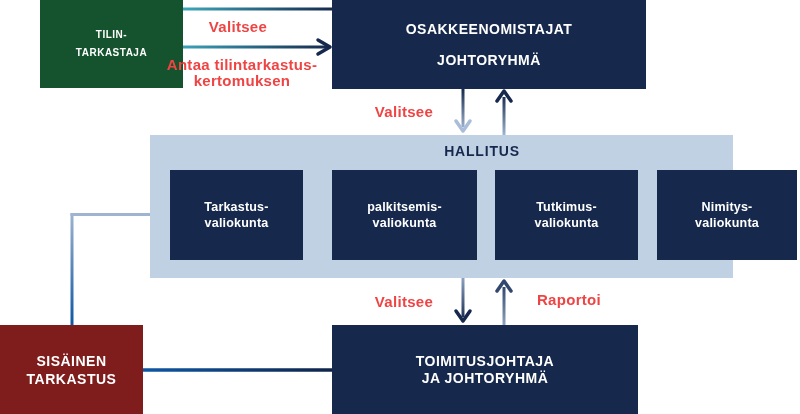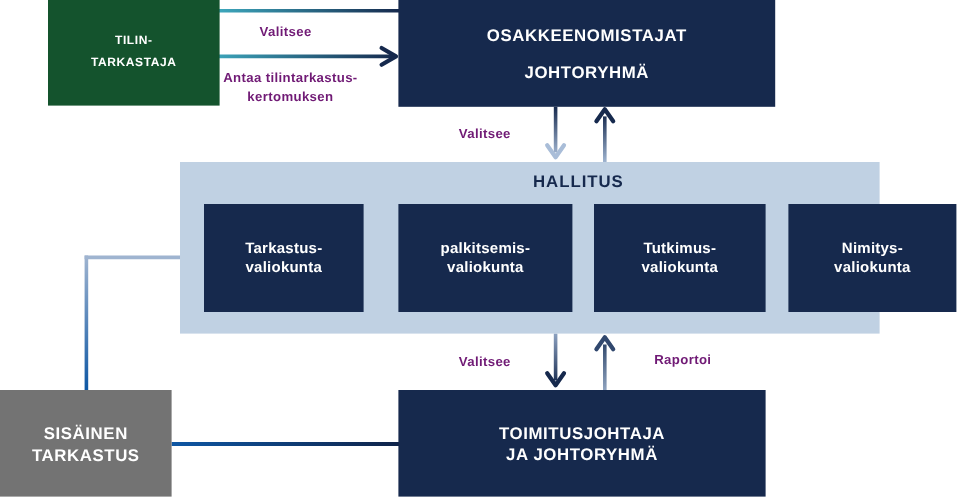--- a/index.html
+++ b/index.html
@@ -30,7 +30,7 @@
 
   .lbl {
     position:absolute; transform:translate(-50%,-50%);
-    color:#701a75; font-weight:bold; font-size:11px; letter-spacing:.3px;
+    color:#ef4444; font-weight:bold; font-size:15px; letter-spacing:.3px;
     white-space:nowrap; text-align:center; line-height:16px;
   }
   .lbl-valitsee-top { left:238px; top:27px; }

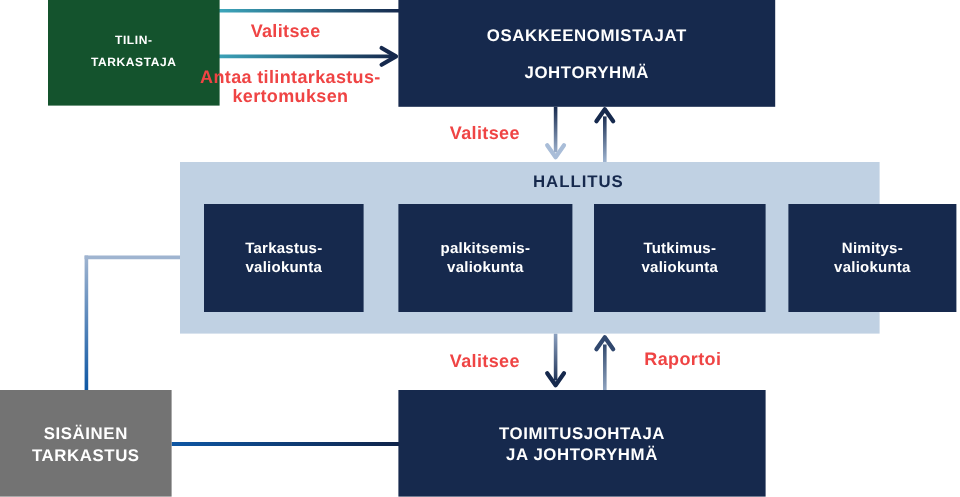--- a/index.html
+++ b/index.html
@@ -26,7 +26,7 @@
   .c3 { left:495px; width:143px; }
   .c4 { left:657px; width:140px; }
   .ceo          { left:332px; top:325px; width:306px; height:89px;  background:#16294D; font-size:14px; letter-spacing:.5px; line-height:17px; }
-  .internal     { left:0;     top:325px; width:143px; height:89px;  background:#737373; font-size:14px; letter-spacing:.5px; line-height:18px; }
+  .internal     { left:0;     top:325px; width:143px; height:89px;  background:#7f1d1d; font-size:14px; letter-spacing:.5px; line-height:18px; }
 
   .lbl {
     position:absolute; transform:translate(-50%,-50%);

